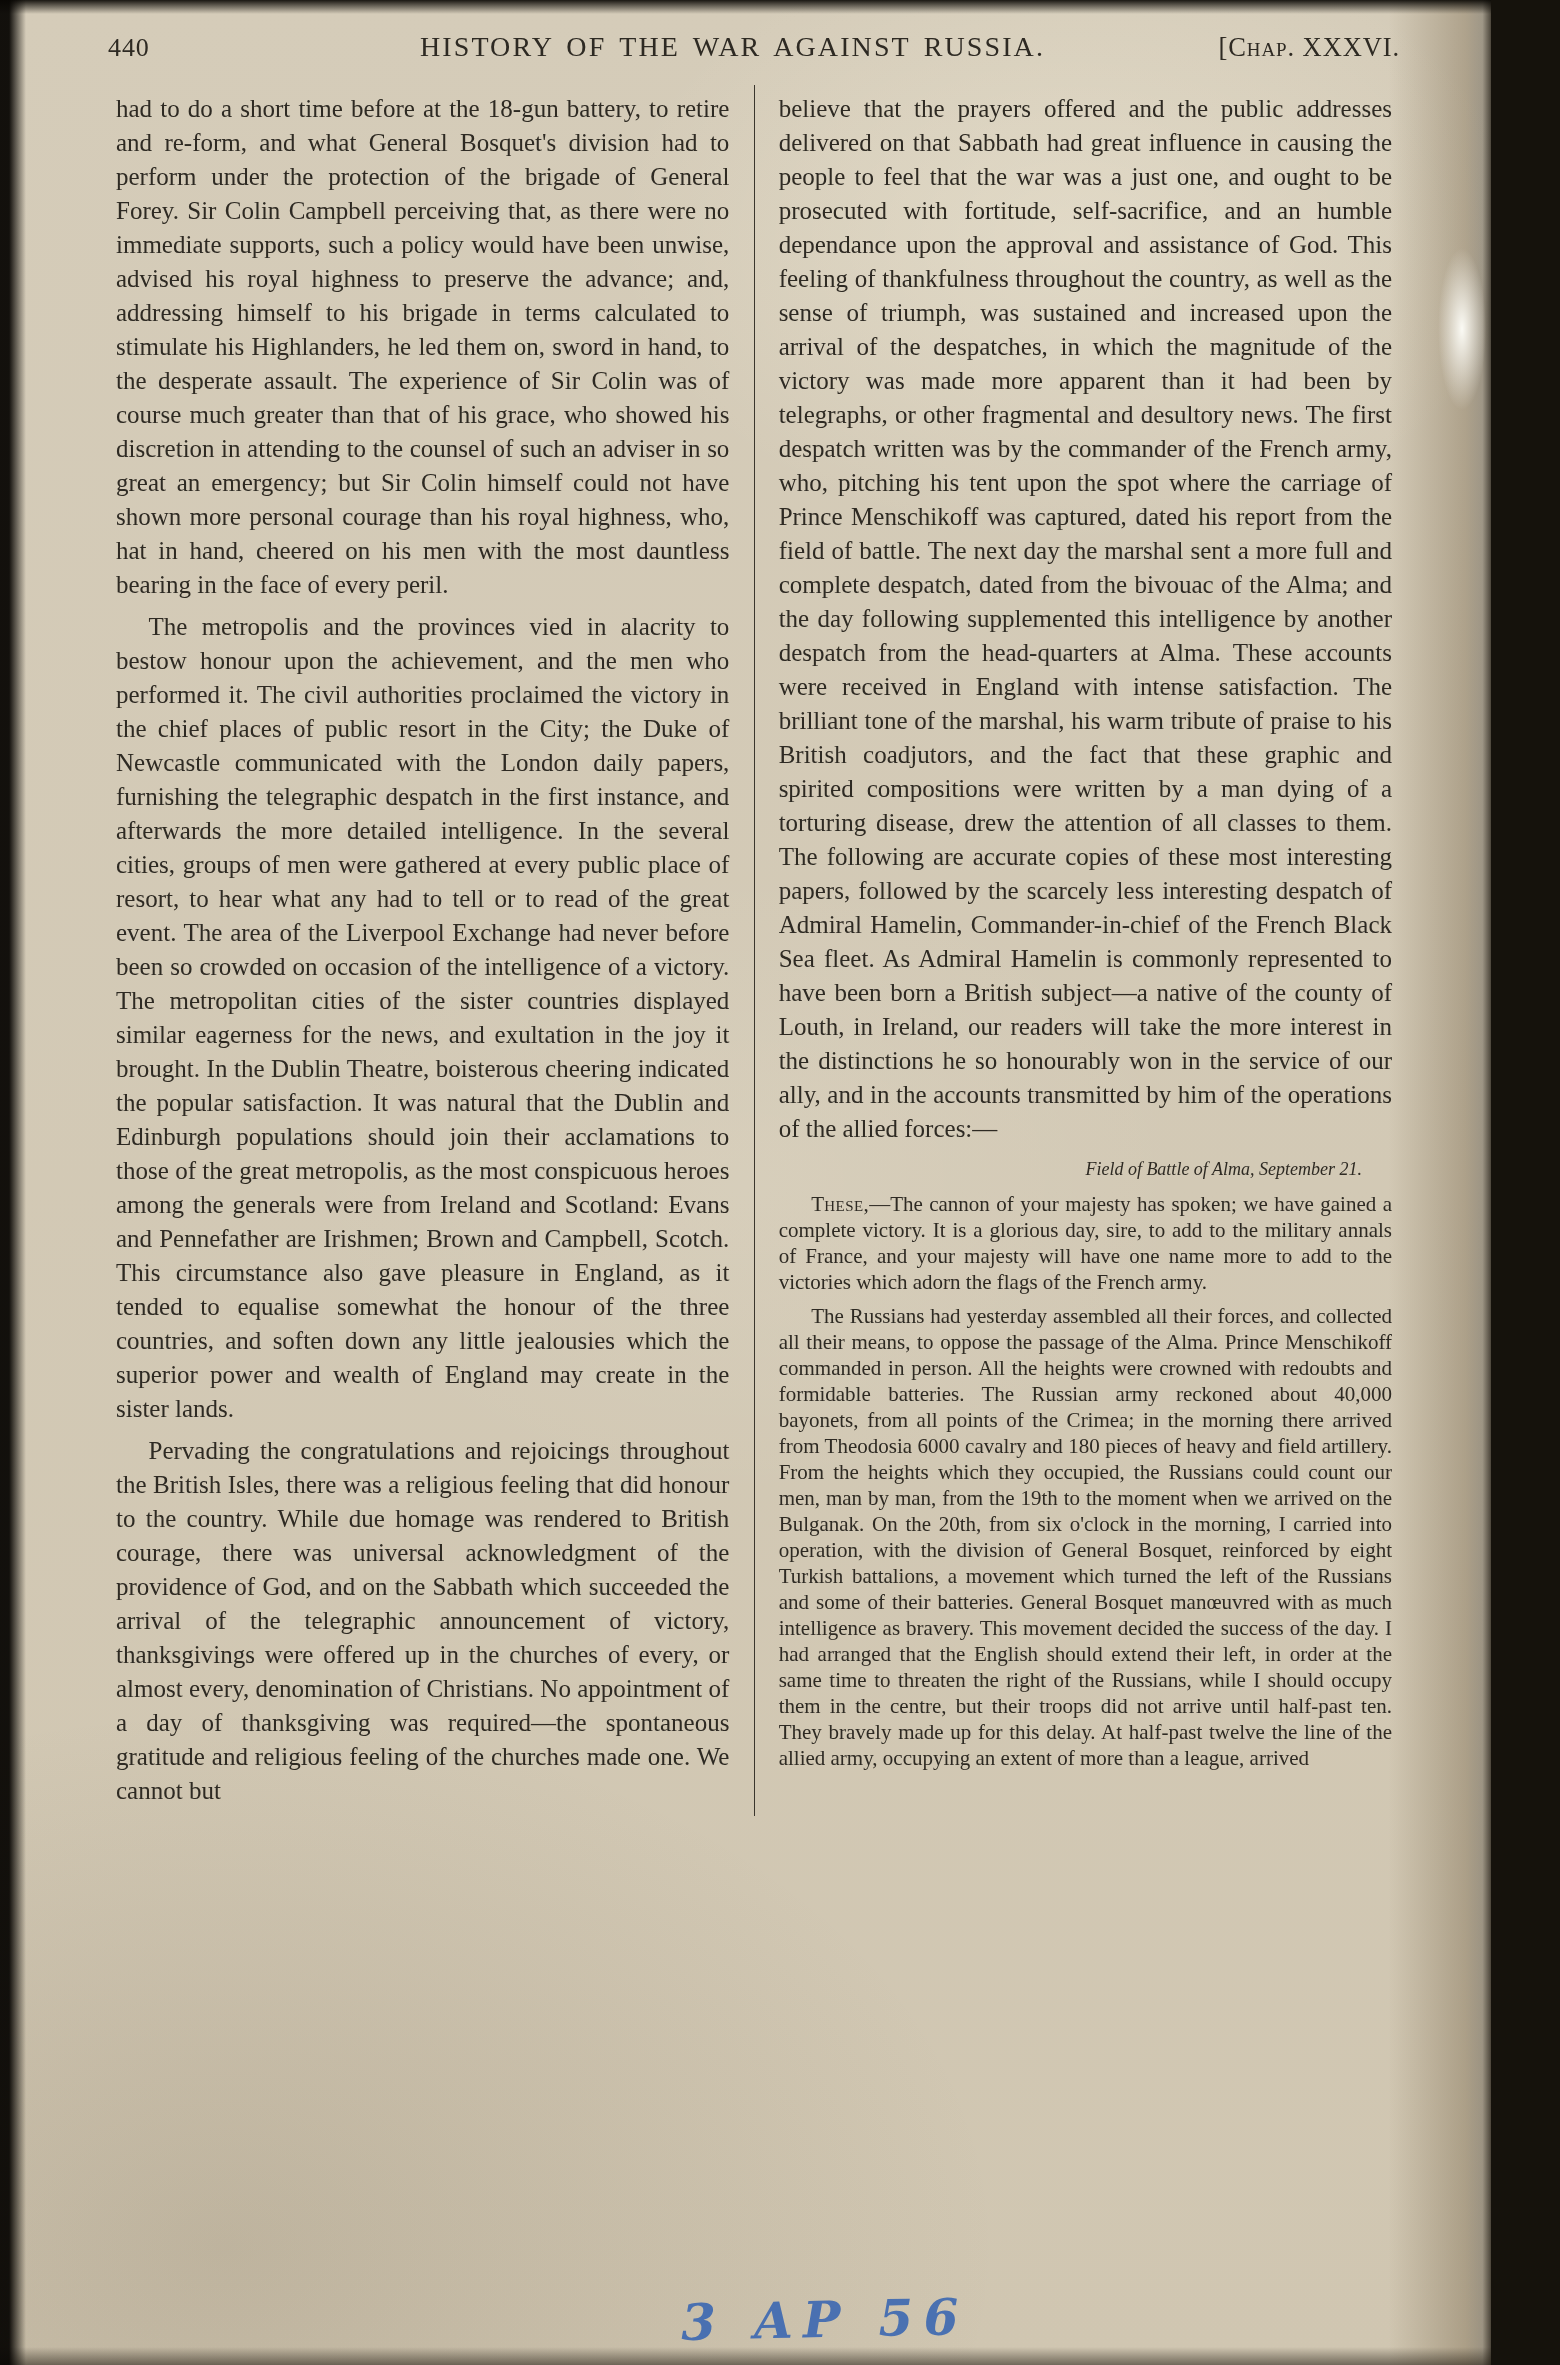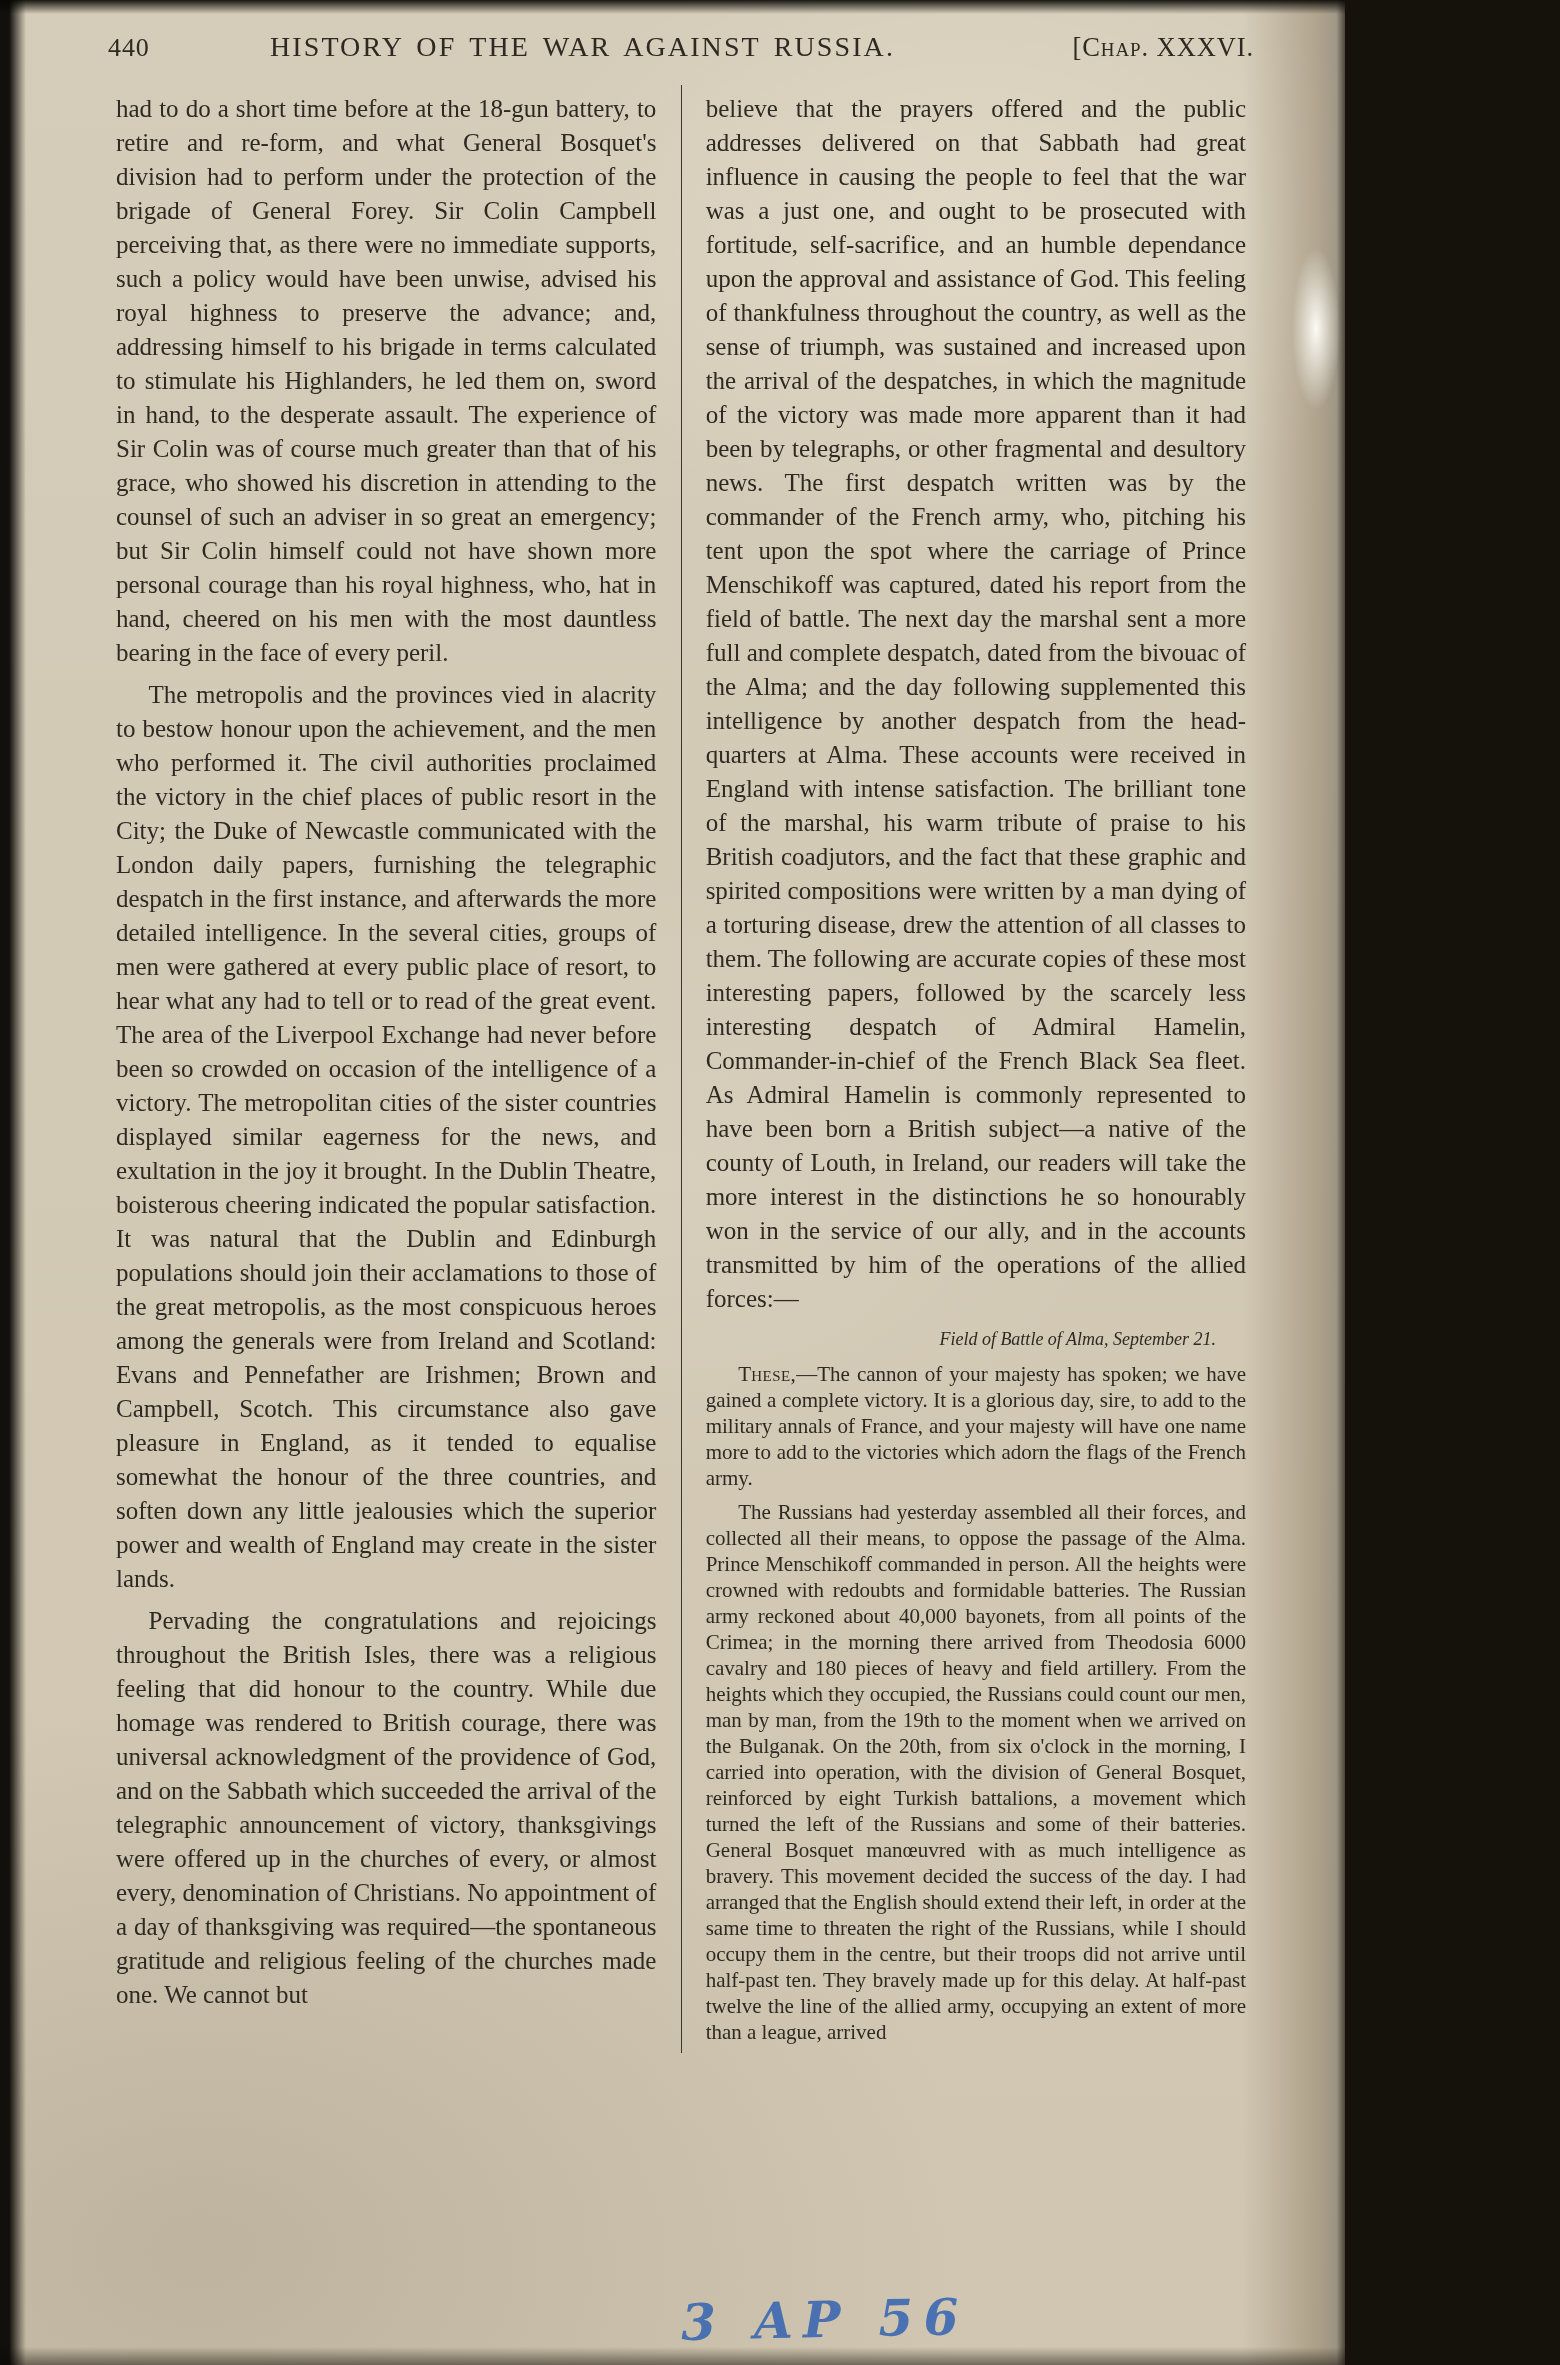--- a/index.html
+++ b/index.html
@@ -5,7 +5,7 @@
   html, body { margin: 0; padding: 0; background: #15120c; }
   .scan {
     position: relative;
-    width: 1345px;
+    width: 1491px;
     height: 2366px;
     overflow: hidden;
     font-family: "Liberation Serif", "DejaVu Serif", serif;

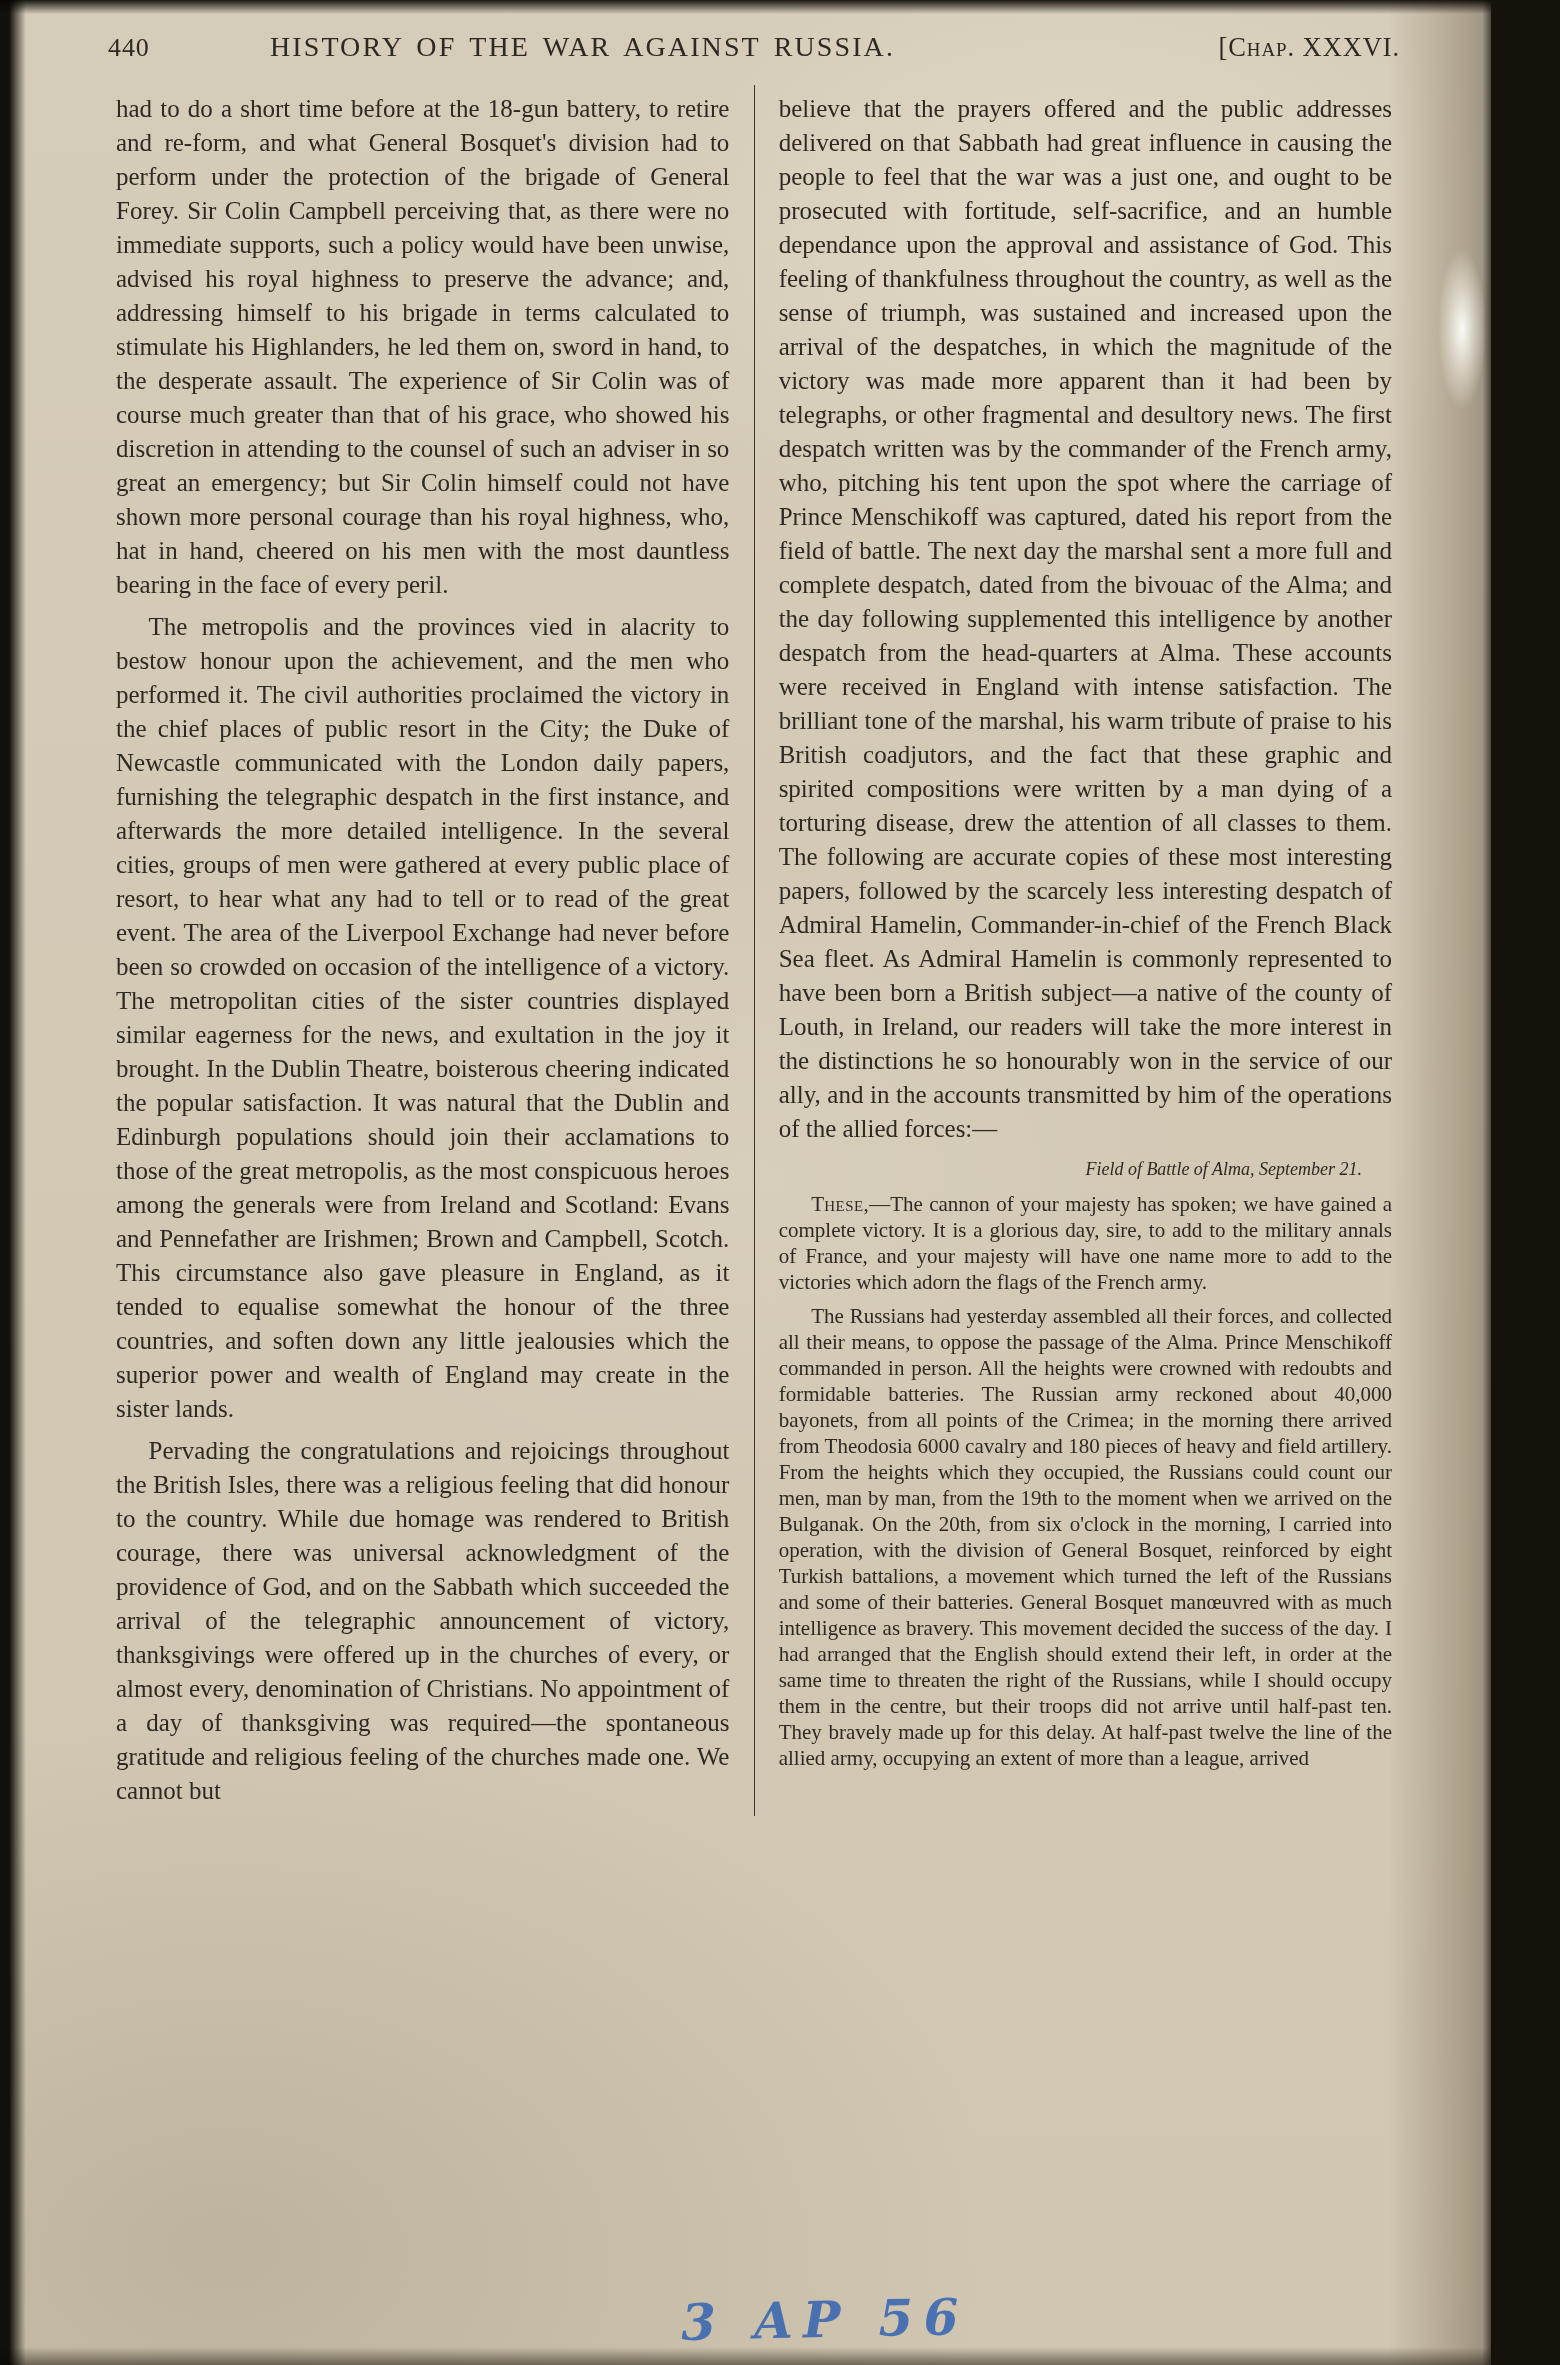--- a/index.html
+++ b/index.html
@@ -51,6 +51,7 @@
   .pagenum { width: 162px; font-size: 26px; letter-spacing: 0.9px; }
   .title {
     flex: 1;
+    text-align: center;
     font-size: 28px;
     letter-spacing: 2.1px;
     word-spacing: 4.3px;

